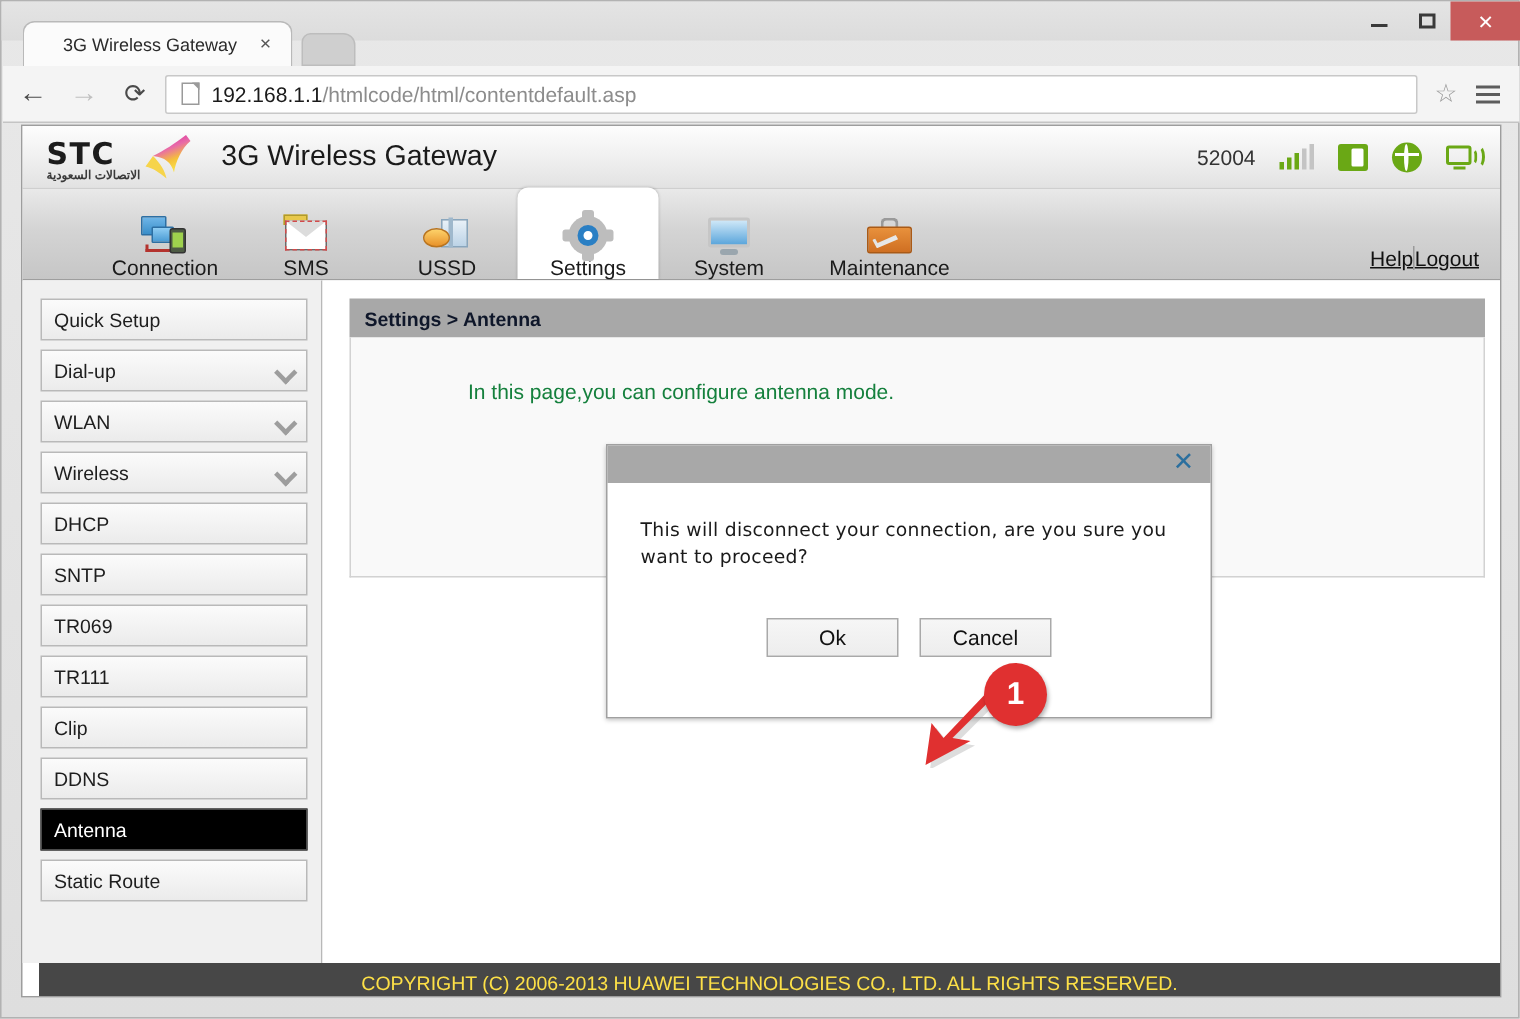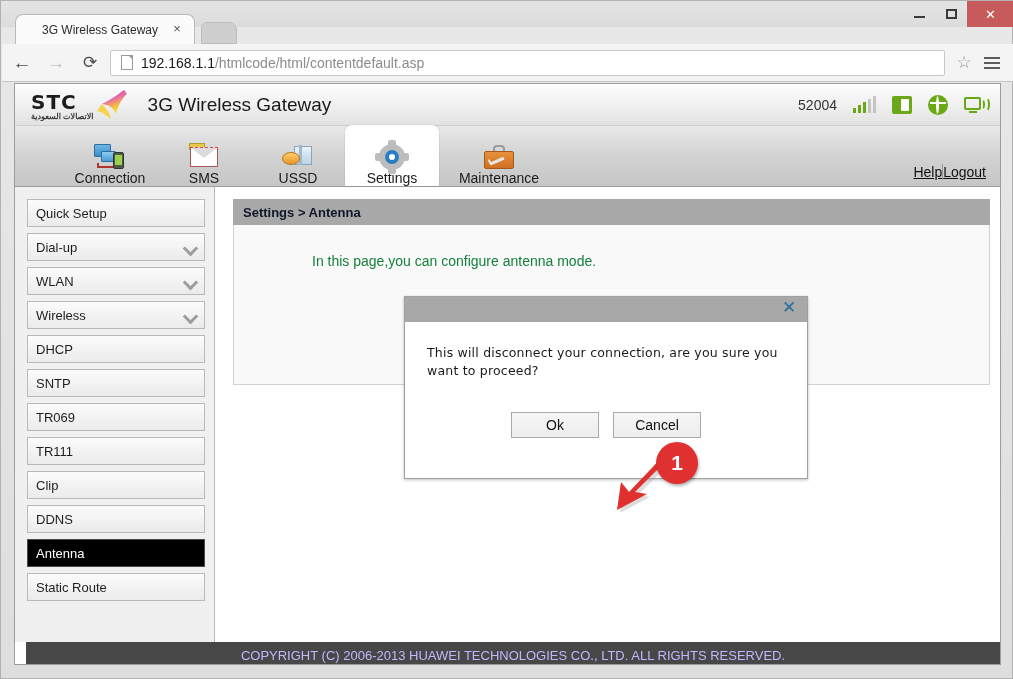--- a/index.html
+++ b/index.html
@@ -414,6 +414,13 @@
           </span>
         <span class="nav-label">Settings</span>
       </div>
+      <div class="nav-item">
+        <span class="nav-icon ic-sys">
+            <i class="mon"></i>
+            <i class="base"></i>
+          </span>
+        <span class="nav-label">System</span>
+      </div>
       <div class="nav-item" style="width:120px">
         <span class="nav-icon ic-mnt">
             <i class="hdl"></i>

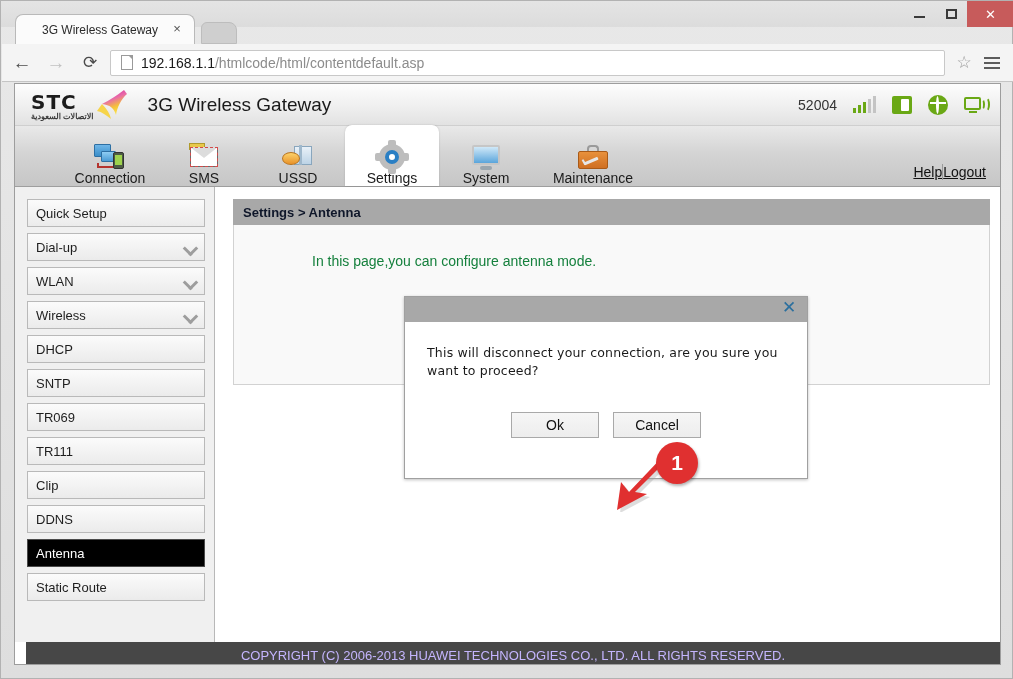--- a/index.html
+++ b/index.html
@@ -246,7 +246,7 @@
 
   
   .footer {
-    height:26px; background:#474747; color:#c4b5fd;
+    height:26px; background:#474747; color:#fde047;
     display:flex; align-items:center; justify-content:center;
     font-size:13px;
     margin-left:11px;

